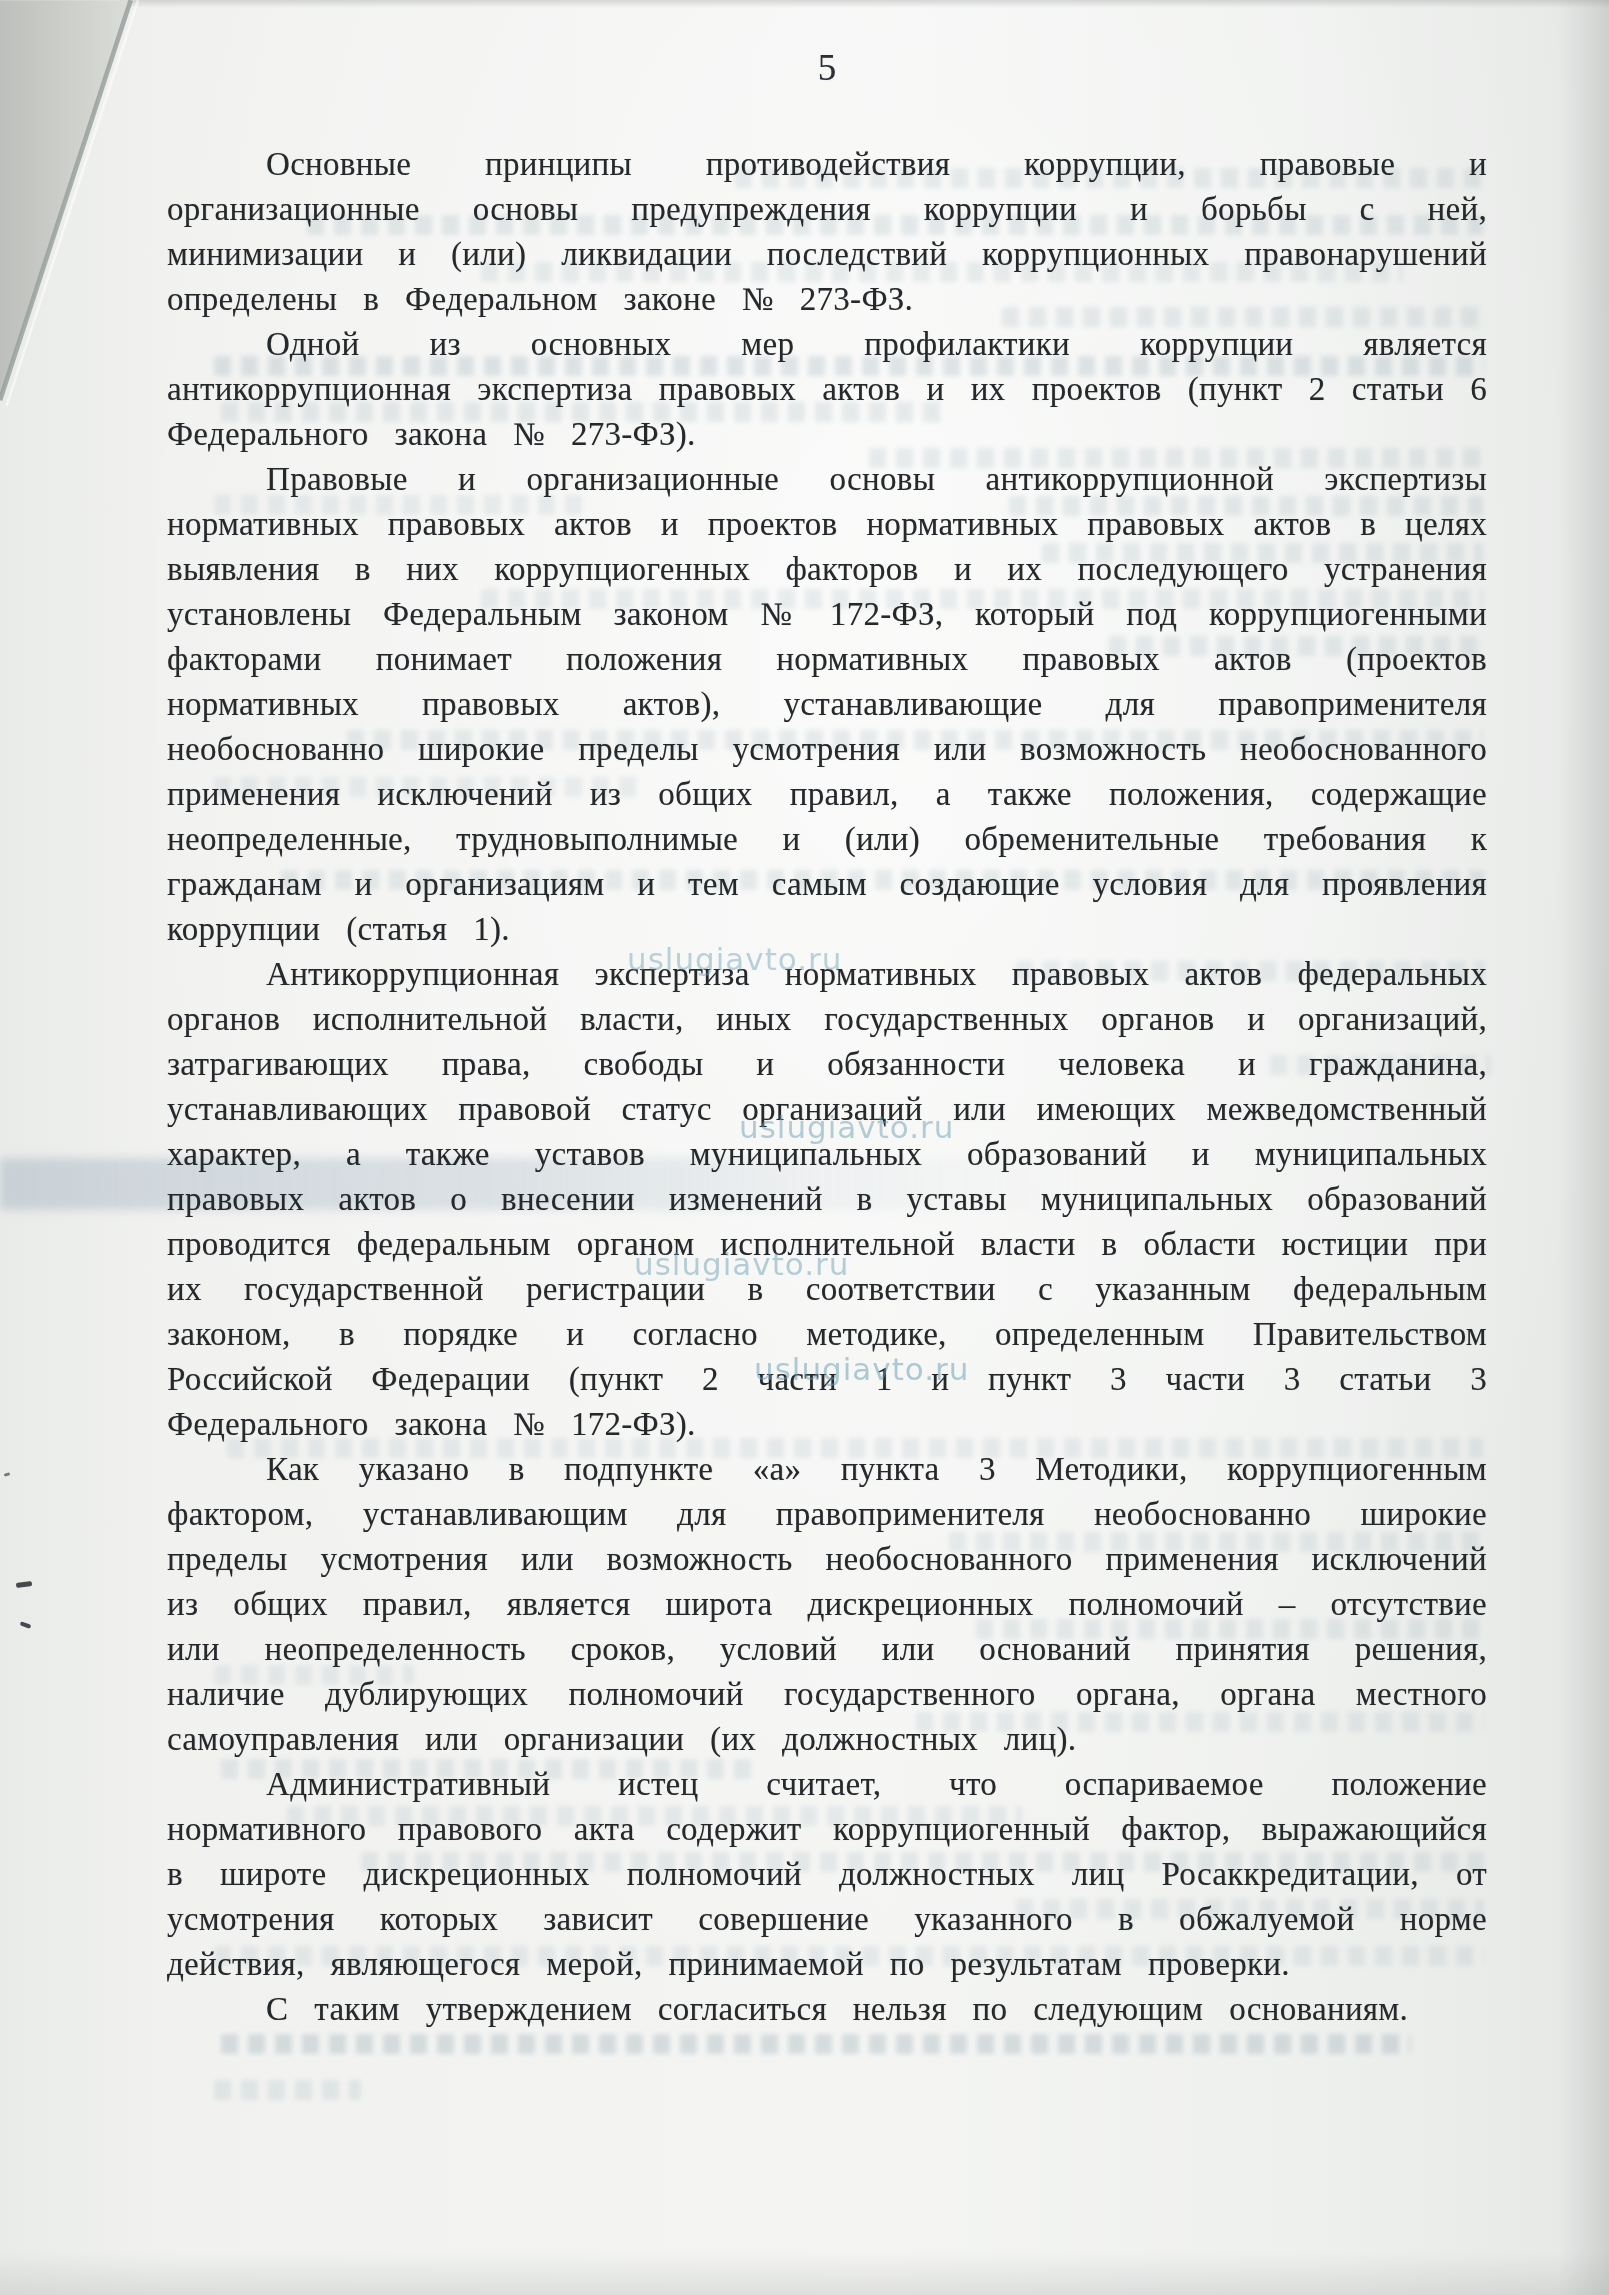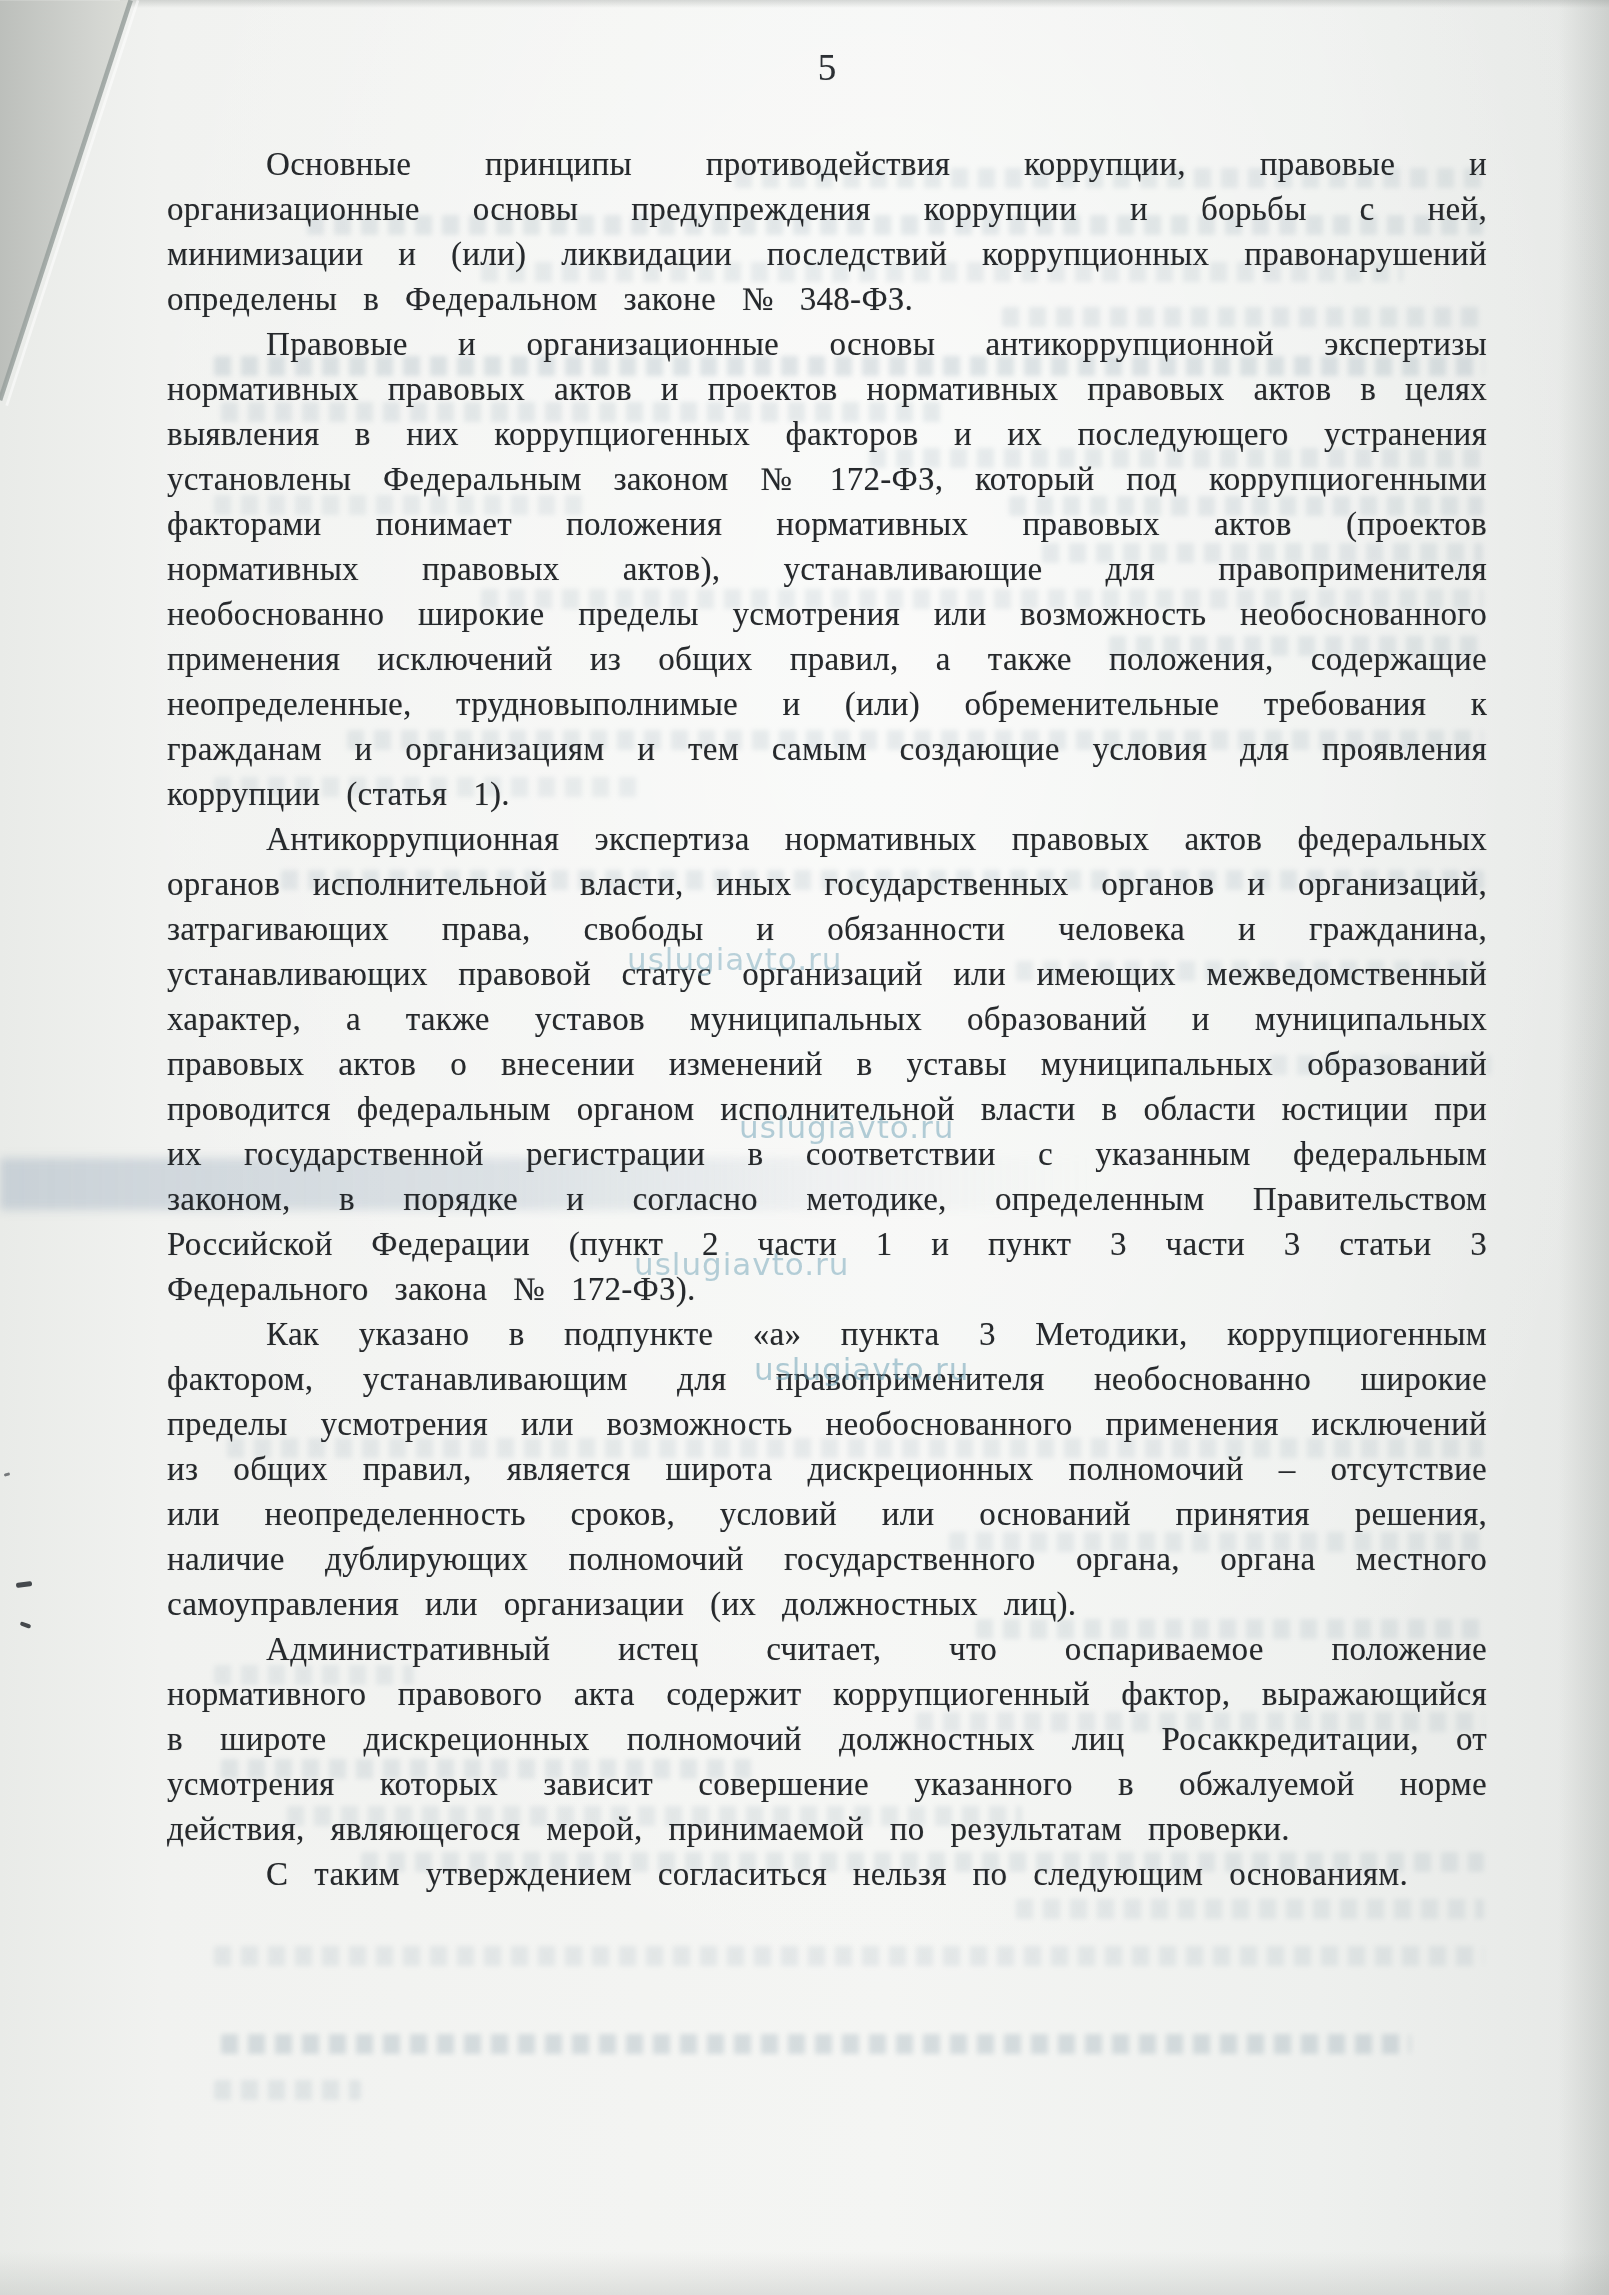--- a/index.html
+++ b/index.html
@@ -128,7 +128,7 @@
   <div class="page-number">5</div>
 
   <div class="text-block">
-    <p>Основные принципы противодействия коррупции, правовые и организационные основы предупреждения коррупции и борьбы с ней, минимизации и (или) ликвидации последствий коррупционных правонарушений определены в Федеральном законе № 348-ФЗ.</p>
+    <p>Основные принципы противодействия коррупции, правовые и организационные основы предупреждения коррупции и борьбы с ней, минимизации и (или) ликвидации последствий коррупционных правонарушений определены в Федеральном законе № 273-ФЗ.</p>
     <p>Правовые и организационные основы антикоррупционной экспертизы нормативных правовых актов и проектов нормативных правовых актов в целях выявления в них коррупциогенных факторов и их последующего устранения установлены Федеральным законом № 172-ФЗ, который под коррупциогенными факторами понимает положения нормативных правовых актов (проектов нормативных правовых актов), устанавливающие для правоприменителя необоснованно широкие пределы усмотрения или возможность необоснованного применения исключений из общих правил, а также положения, содержащие неопределенные, трудновыполнимые и (или) обременительные требования к гражданам и организациям и тем самым создающие условия для проявления коррупции (статья 1).</p>
     <p>Антикоррупционная экспертиза нормативных правовых актов федеральных органов исполнительной власти, иных государственных органов и организаций, затрагивающих права, свободы и обязанности человека и гражданина, устанавливающих правовой статус организаций или имеющих межведомственный характер, а также уставов муниципальных образований и муниципальных правовых актов о внесении изменений в уставы муниципальных образований проводится федеральным органом исполнительной власти в области юстиции при их государственной регистрации в соответствии с указанным федеральным законом, в порядке и согласно методике, определенным Правительством Российской Федерации (пункт 2 части 1 и пункт 3 части 3 статьи 3 Федерального закона № 172-ФЗ).</p>
     <p>Как указано в подпункте «а» пункта 3 Методики, коррупциогенным фактором, устанавливающим для правоприменителя необоснованно широкие пределы усмотрения или возможность необоснованного применения исключений из общих правил, является широта дискреционных полномочий – отсутствие или неопределенность сроков, условий или оснований принятия решения, наличие дублирующих полномочий государственного органа, органа местного самоуправления или организации (их должностных лиц).</p>

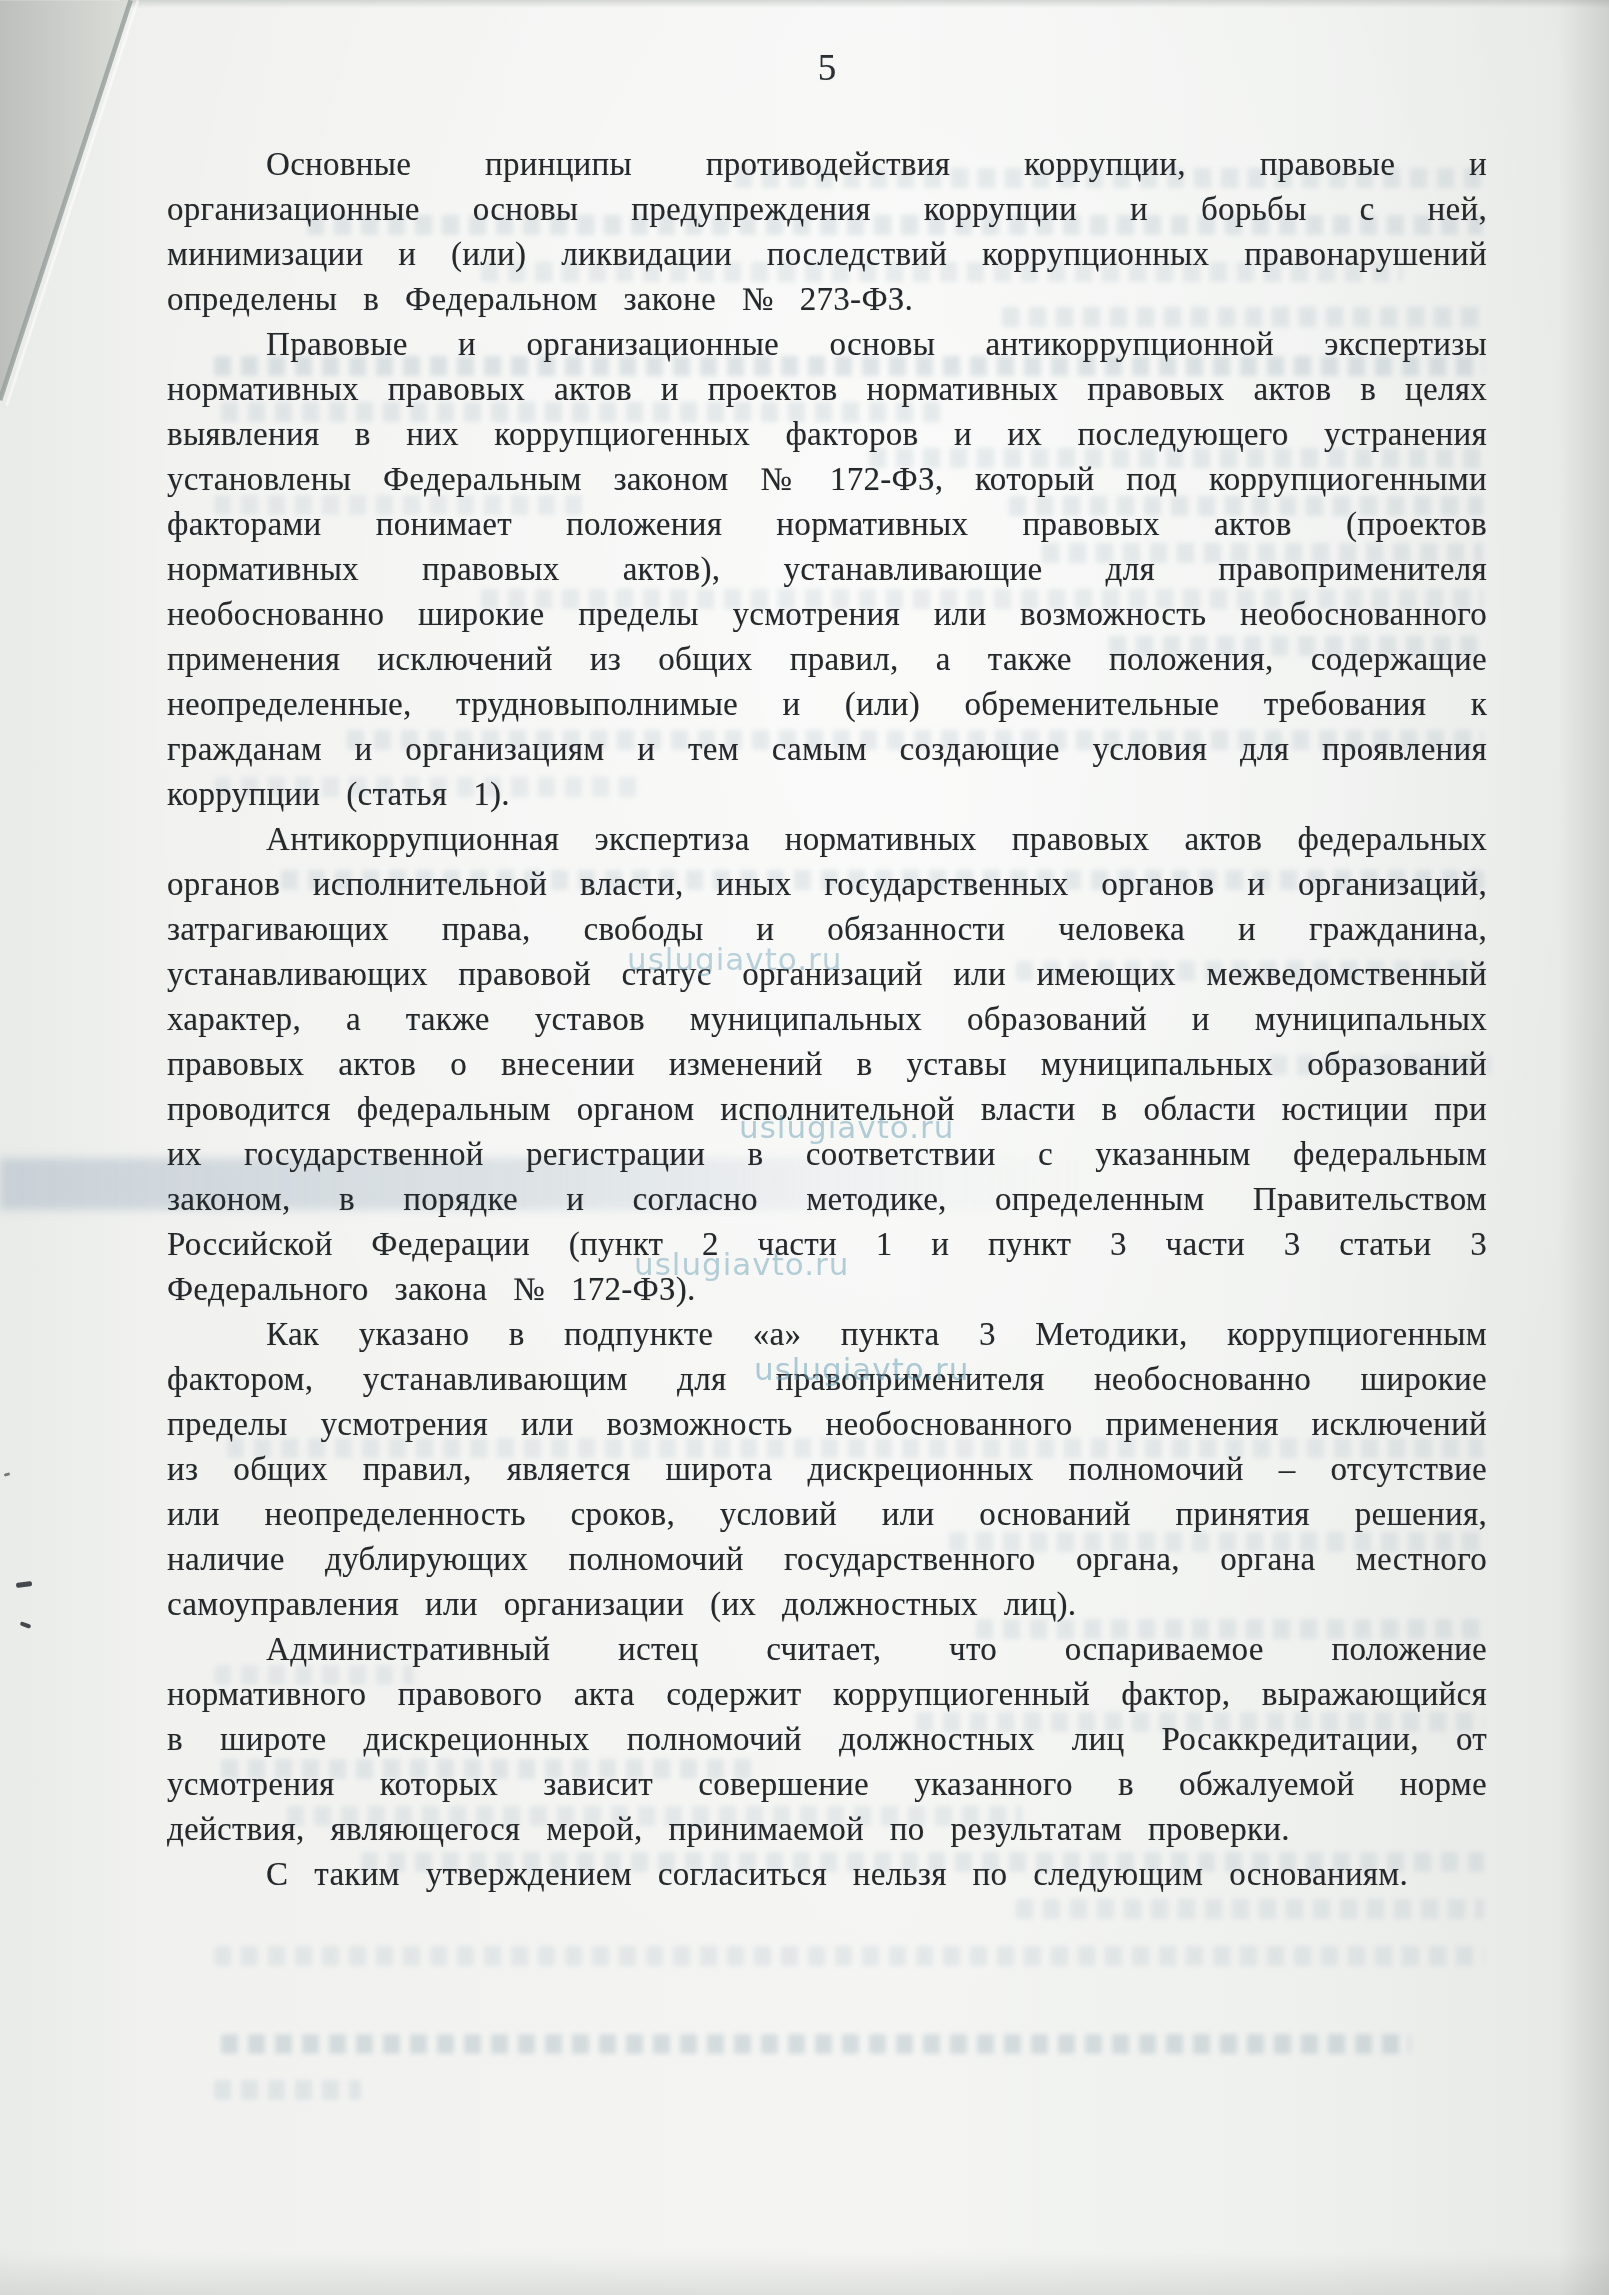--- a/index.html
+++ b/index.html
@@ -129,6 +129,7 @@
 
   <div class="text-block">
     <p>Основные принципы противодействия коррупции, правовые и организационные основы предупреждения коррупции и борьбы с ней, минимизации и (или) ликвидации последствий коррупционных правонарушений определены в Федеральном законе № 273-ФЗ.</p>
+    <p>Одной из основных мер профилактики коррупции является антикоррупционная экспертиза правовых актов и их проектов (пункт 2 статьи 6 Федерального закона № 273-ФЗ).</p>
     <p>Правовые и организационные основы антикоррупционной экспертизы нормативных правовых актов и проектов нормативных правовых актов в целях выявления в них коррупциогенных факторов и их последующего устранения установлены Федеральным законом № 172-ФЗ, который под коррупциогенными факторами понимает положения нормативных правовых актов (проектов нормативных правовых актов), устанавливающие для правоприменителя необоснованно широкие пределы усмотрения или возможность необоснованного применения исключений из общих правил, а также положения, содержащие неопределенные, трудновыполнимые и (или) обременительные требования к гражданам и организациям и тем самым создающие условия для проявления коррупции (статья 1).</p>
     <p>Антикоррупционная экспертиза нормативных правовых актов федеральных органов исполнительной власти, иных государственных органов и организаций, затрагивающих права, свободы и обязанности человека и гражданина, устанавливающих правовой статус организаций или имеющих межведомственный характер, а также уставов муниципальных образований и муниципальных правовых актов о внесении изменений в уставы муниципальных образований проводится федеральным органом исполнительной власти в области юстиции при их государственной регистрации в соответствии с указанным федеральным законом, в порядке и согласно методике, определенным Правительством Российской Федерации (пункт 2 части 1 и пункт 3 части 3 статьи 3 Федерального закона № 172-ФЗ).</p>
     <p>Как указано в подпункте «а» пункта 3 Методики, коррупциогенным фактором, устанавливающим для правоприменителя необоснованно широкие пределы усмотрения или возможность необоснованного применения исключений из общих правил, является широта дискреционных полномочий – отсутствие или неопределенность сроков, условий или оснований принятия решения, наличие дублирующих полномочий государственного органа, органа местного самоуправления или организации (их должностных лиц).</p>

